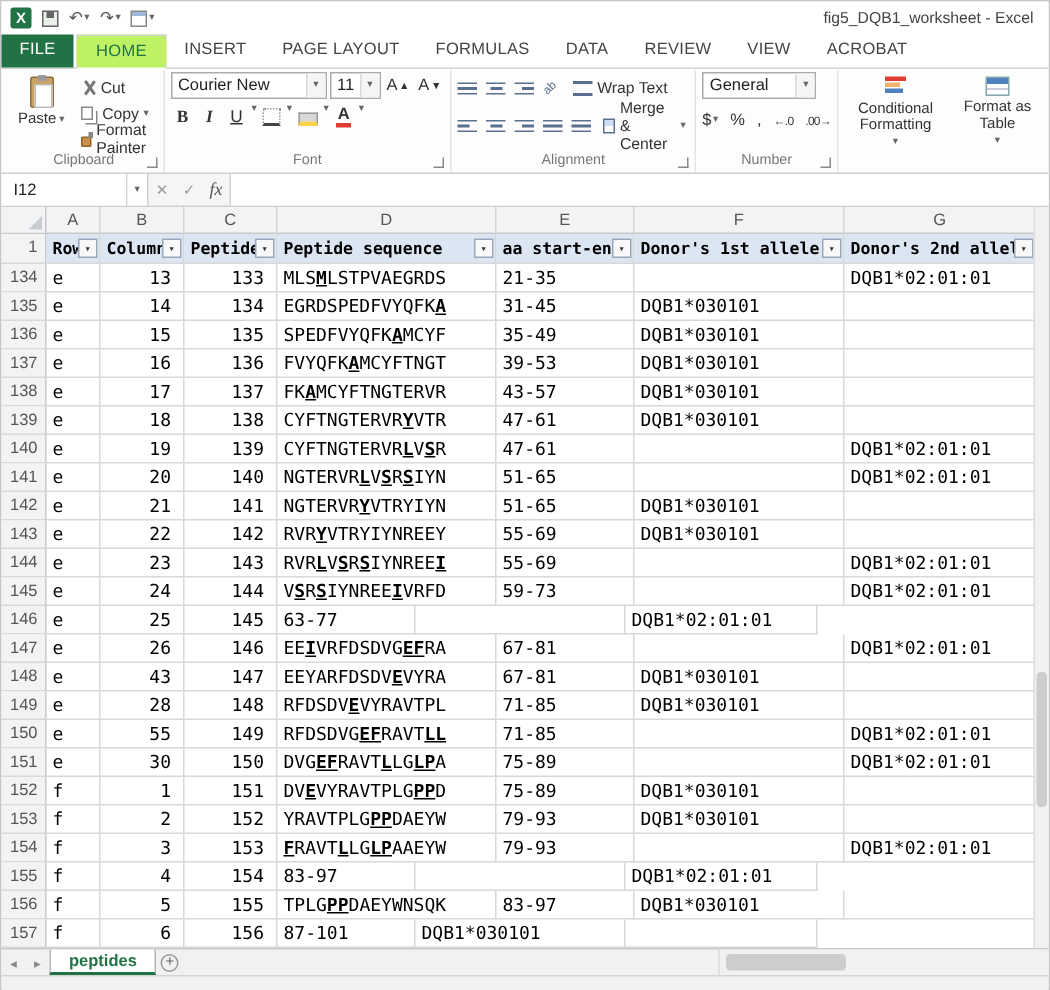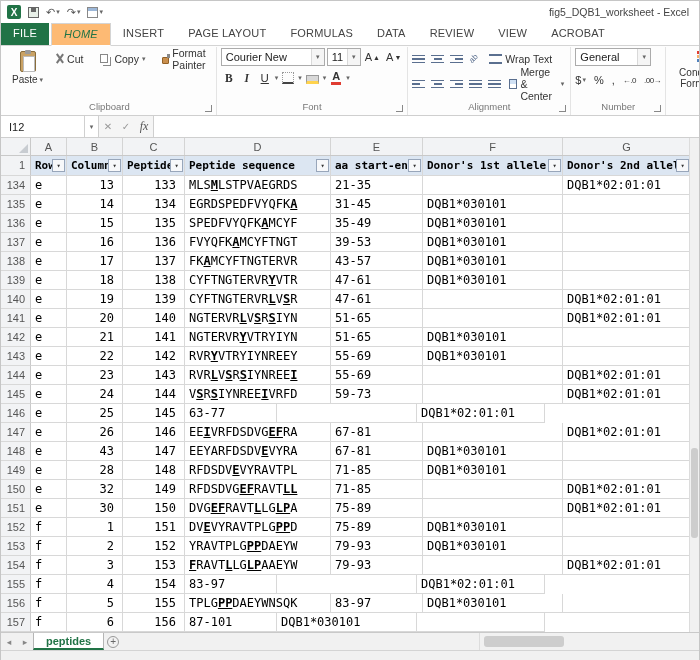--- a/index.html
+++ b/index.html
@@ -24,7 +24,7 @@
   .ribbon-tabs { height:23px; display:flex; background:#fff; border-bottom:1px solid #d4d4d4; padding-left:0; }
   .rtab { font-size:11px; color:#444; padding:4px 12px 5px; letter-spacing:.2px; }
   .rtab.file { background:#217346; color:#fff; margin-right:2px; }
-  .rtab.active { background:#fdba74; color:#217346; border:1px solid #d4d4d4; border-bottom:1px solid #fff; margin-bottom:-1px;font-style:italic; }
+  .rtab.active { background:#bef264; color:#217346; border:1px solid #d4d4d4; border-bottom:1px solid #fff; margin-bottom:-1px; }
 
   
   .ribbon { height:70px; display:flex; background:#fdfdfd; border-bottom:1px solid #cfcfcf; padding:1px 0 0 2px; overflow:hidden; }

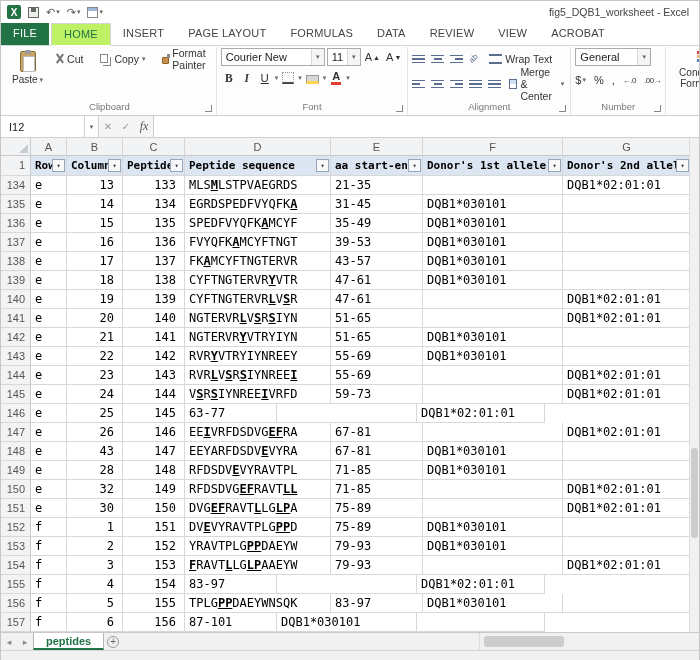--- a/index.html
+++ b/index.html
@@ -40,7 +40,7 @@
   .ic-clip { width:16px; height:21px; background:#c9a265; border:1px solid #8a6d3b; border-radius:2px; position:relative; }
   .ic-clip::before { content:""; position:absolute; left:2px; top:4px; width:10px; height:14px; background:#fff; border:1px solid #bbb; }
   .ic-clip::after { content:""; position:absolute; left:4px; top:-2px; width:6px; height:4px; background:#9a9a9a; border-radius:1px; }
-  .small-col { display:flex; flex-direction:row; gap:13px; padding-top:2px; }
+  .small-col { display:flex; flex-direction:column; gap:0; padding-top:2px; }
   .sbtn { display:flex; align-items:center; gap:3px; font-size:10.5px; color:#333; height:17px; padding:0 2px; }
   .ic-cut { position:relative; width:10px; height:11px; }
   .ic-cut::before,.ic-cut::after { content:""; position:absolute; left:5px; top:0; width:1.5px; height:11px; background:#777; }

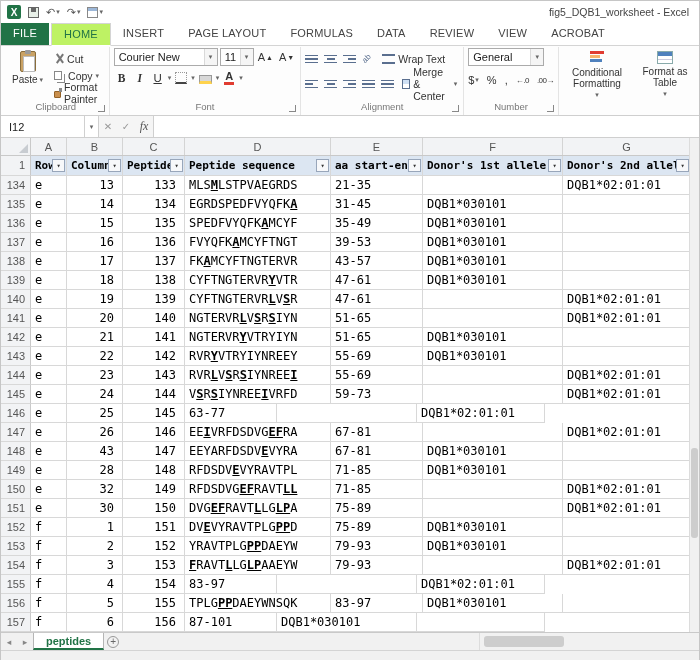--- a/index.html
+++ b/index.html
@@ -51,7 +51,7 @@
   .combo { display:flex; align-items:center; border:1px solid #ababab; background:#fff; height:18px; font-size:11px; color:#222; padding-left:4px; }
   .combo .cval { flex:1; white-space:nowrap; overflow:hidden; }
   .combo .drop { width:13px; align-self:stretch; display:flex; align-items:center; justify-content:center; border-left:1px solid #d9d9d9; background:#f5f5f5; }
-  .fnt-row { display:flex; gap:2px; align-items:center; }
+  .fnt-row { display:flex; gap:2px; align-items:flex-start; }
   .tbtn { min-width:16px; height:18px; display:flex; align-items:center; justify-content:center; font-size:11.5px; color:#333; padding:0 2px; }
   .tbtn b { font-family:"Liberation Serif", serif; }
   .grow-az { font-size:11px; color:#333; display:flex; align-items:center; }

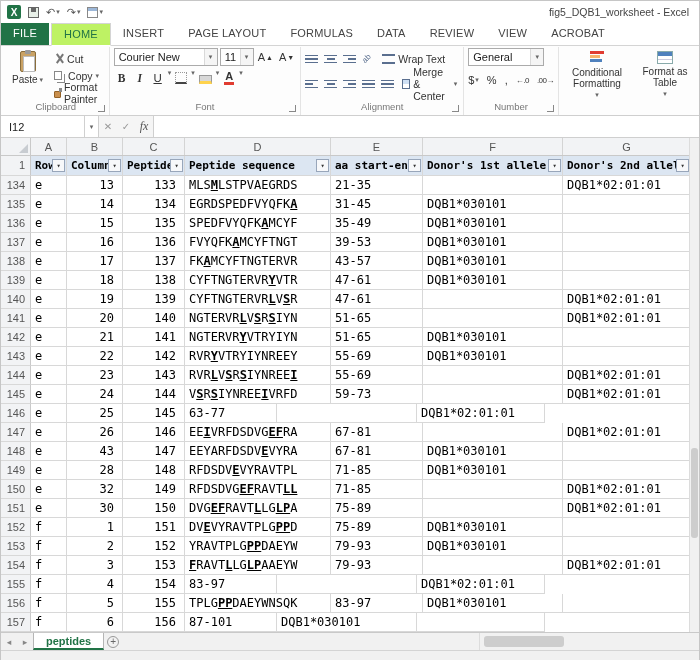--- a/index.html
+++ b/index.html
@@ -528,7 +528,7 @@
         <div class="grow">
           <div class="rn">150</div>
           <div class="cell w-a">e</div>
-          <div class="cell w-b r">32</div>
+          <div class="cell w-b r">55</div>
           <div class="cell w-c r">149</div>
           <div class="cell w-d">RFDSDVG<span class="ul">EF</span>RAVT<span class="ul">LL</span></div>
           <div class="cell w-e">71-85</div>

